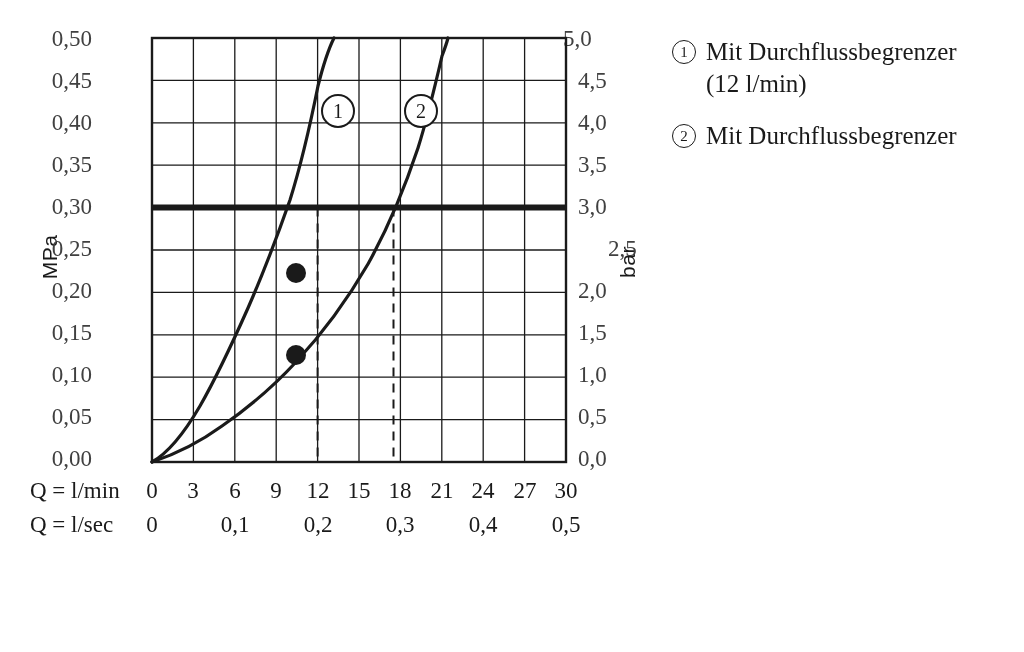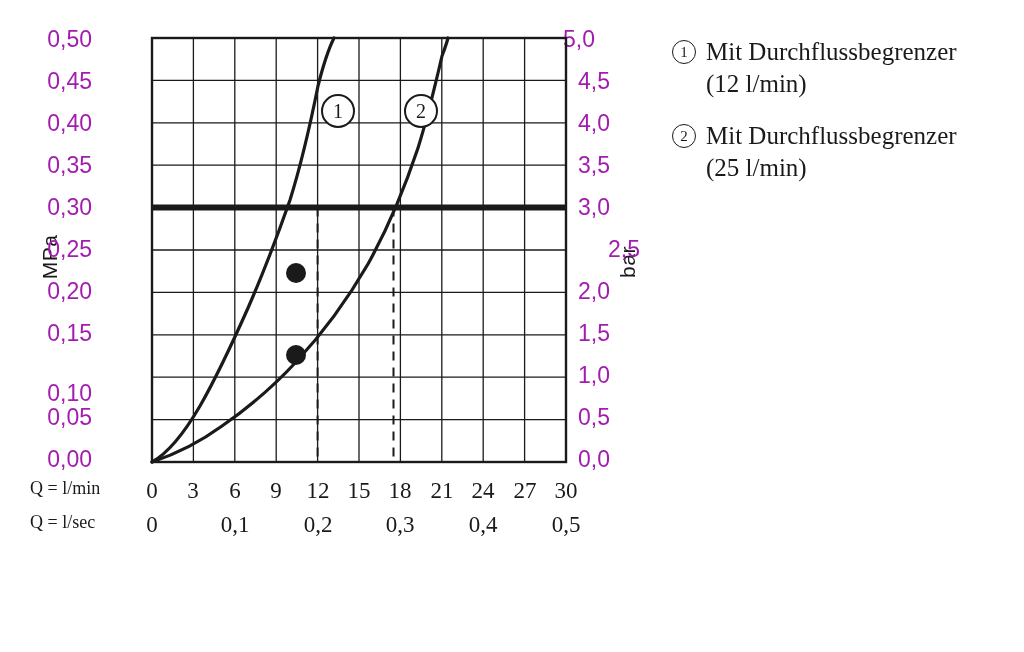--- a/index.html
+++ b/index.html
@@ -54,9 +54,9 @@
 
   .tick-text {
     position: absolute;
-    font-family: Liberation Sans, sans-serif;
+    font-family: Liberation Serif, serif;
     font-size: 23px;
-    color: #a21caf;
+    color: #404040;
     white-space: nowrap;
   }
   .tick-left { text-align: right; width: 70px; }

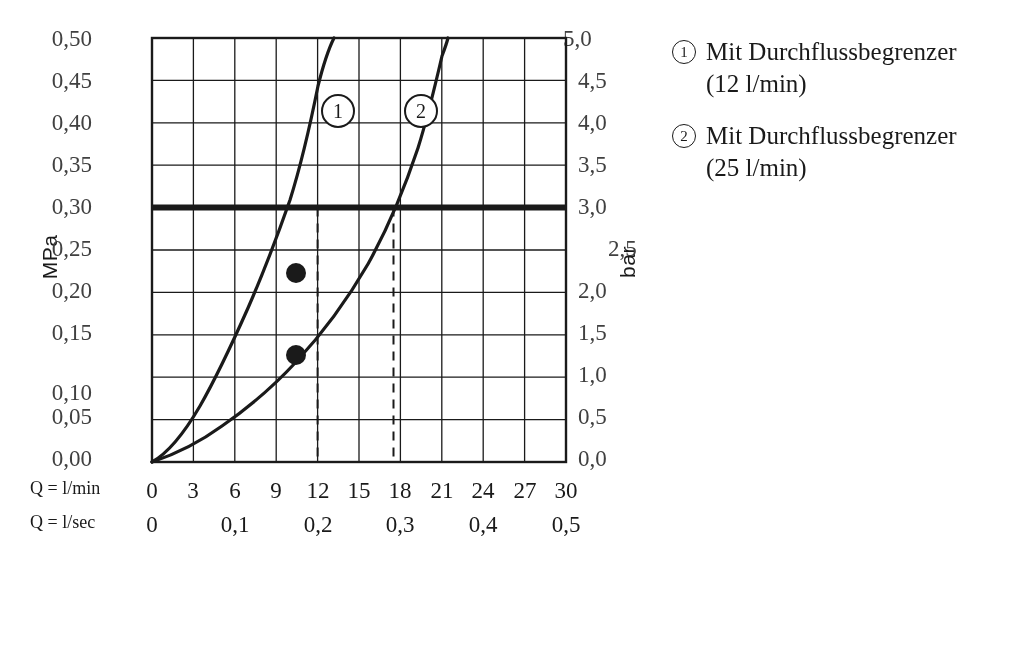--- a/index.html
+++ b/index.html
@@ -246,7 +246,6 @@
     <div class="legend-marker">2</div>
     <div class="legend-text">
       <span>Mit Durchflussbegrenzer</span>
-      <span class="sub">(25 l/min)</span>
     </div>
   </div>
 </div>

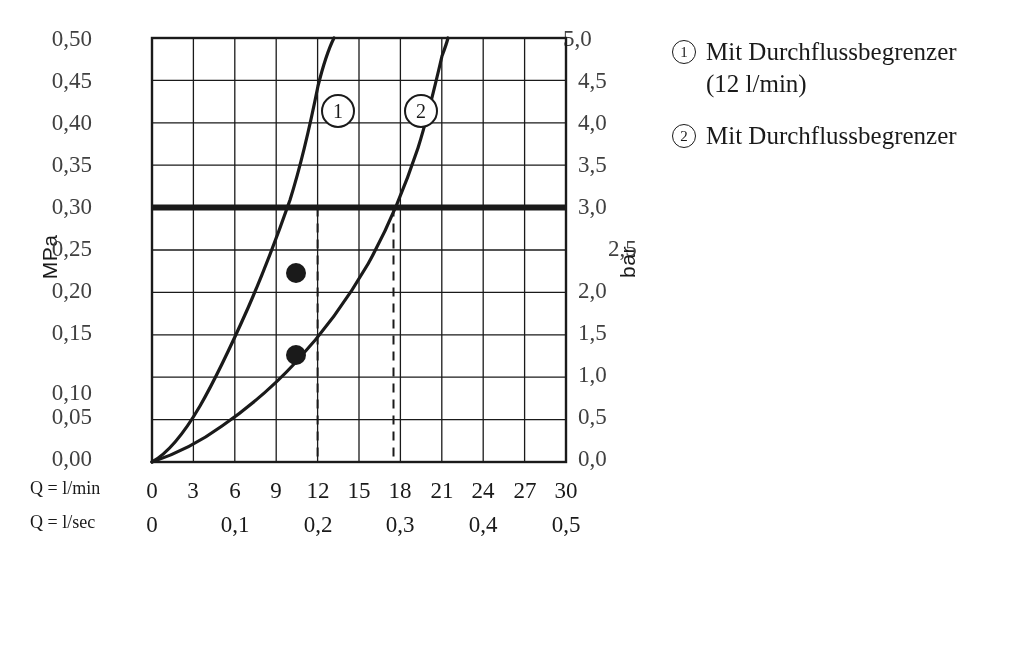--- a/index.html
+++ b/index.html
@@ -141,7 +141,7 @@
   <div class="tick-text tick-left" style="left:22px;  top:236px;">0,25</div>
   <div class="tick-text tick-left" style="left:22px;  top:278px;">0,20</div>
   <div class="tick-text tick-left" style="left:22px;  top:320px;">0,15</div>
-  <div class="tick-text tick-left" style="left:22px;  top:380px;">0,10</div>
+  <div class="tick-text tick-left" style="left:22px;  top:362px;">0,10</div>
   <div class="tick-text tick-left" style="left:22px;  top:404px;">0,05</div>
   <div class="tick-text tick-left" style="left:22px;  top:446px;">0,00</div>
 

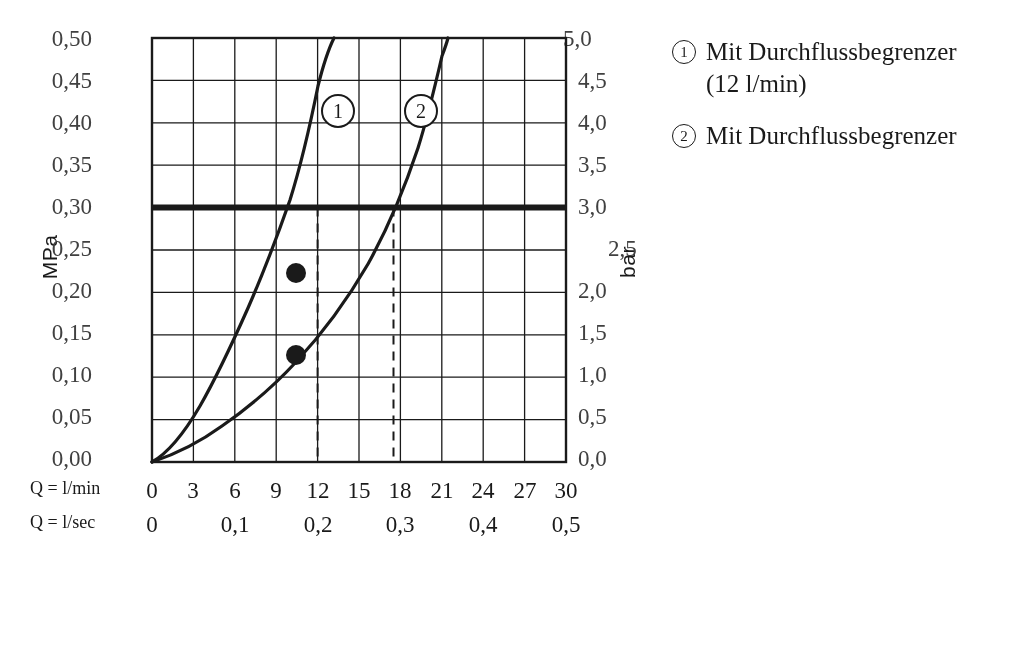--- a/index.html
+++ b/index.html
@@ -65,7 +65,7 @@
   .bottom-row-label {
     position: absolute;
     font-family: "Liberation Serif", serif;
-    font-size: 18px;
+    font-size: 23px;
     white-space: nowrap;
   }
   .bottom-tick {

